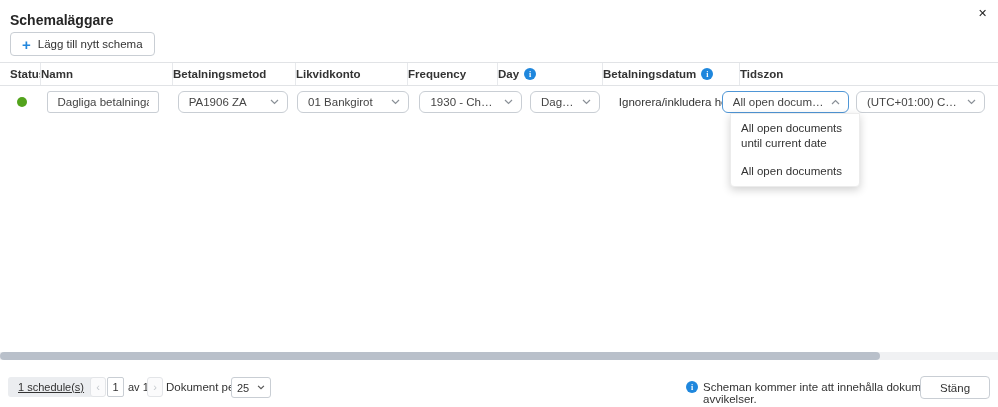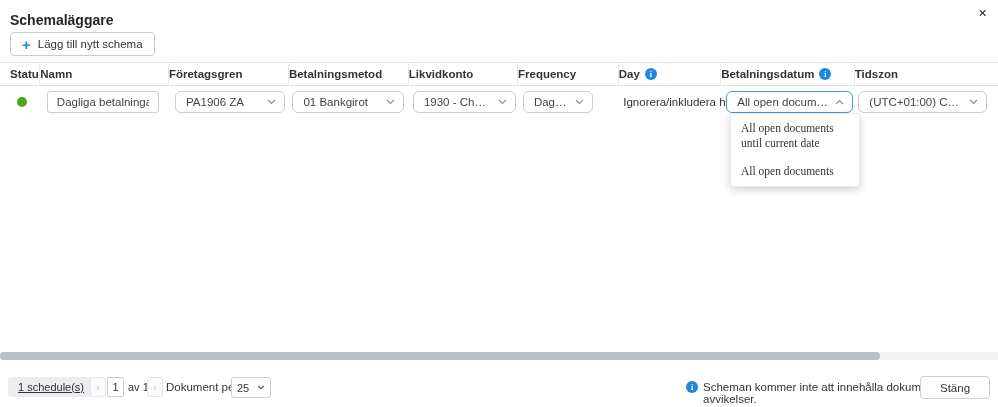--- a/index.html
+++ b/index.html
@@ -104,9 +104,6 @@
     <div class="th c1">
         <span>Namn</span>
       </div>
-    <div class="th c2">
-        <span>Företagsgren</span>
-      </div>
     <div class="th c3">
         <span>Betalningsmetod</span>
       </div>

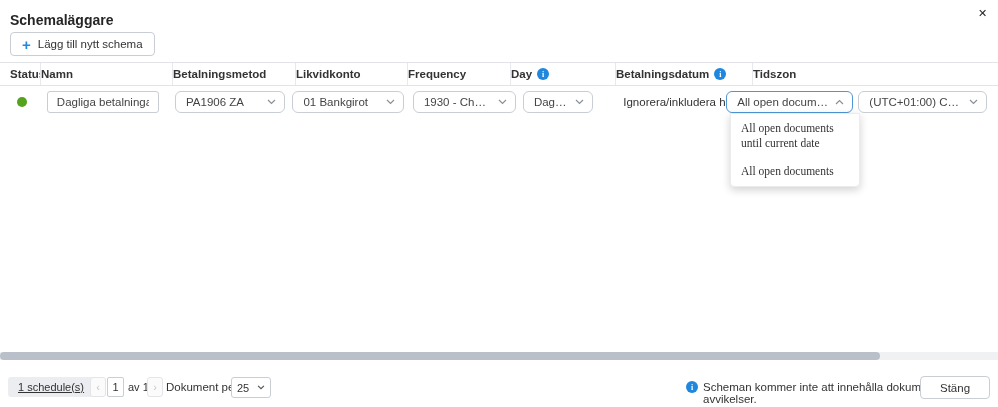--- a/index.html
+++ b/index.html
@@ -24,7 +24,7 @@
         border-left:1px solid #e7e9ec; padding-left:0; overflow:hidden; white-space:nowrap; }
   .th:first-child { border-left:none; padding-left:10px; }
   .c0{width:40px;} .c1{width:132px;} .c2{width:123px;} .c3{width:123px;} .c4{width:112px;}
-  .c5{width:90px;} .c6{width:105px;margin-left:13px;} .c7{width:137px;} .c8{width:148px;}
+  .c5{width:90px;} .c6{width:105px;} .c7{width:137px;} .c8{width:148px;}
 
   .info-dot { width:12px; height:12px; border-radius:50%; background:#1f87dd; color:#fff; font-size:8px;
               font-weight:bold; display:inline-flex; align-items:center; justify-content:center; flex:0 0 auto;

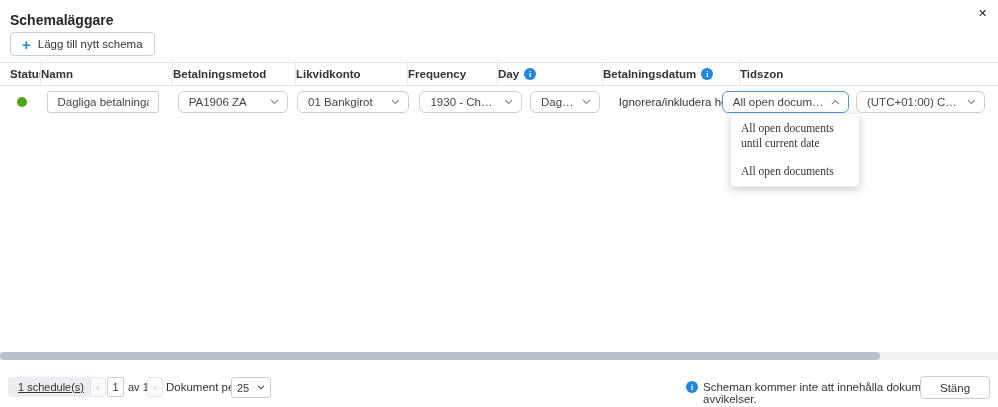--- a/index.html
+++ b/index.html
@@ -56,7 +56,7 @@
   
   .menu { position:absolute; left:730px; top:113px; width:130px; background:#fff; z-index:20;
           border:1px solid #ececec; border-radius:0 0 4px 4px; box-shadow:0 3px 8px rgba(0,0,0,.18); }
-  .menu .opt { padding:7px 10px; font-size:11.5px; color:#333; line-height:15px; cursor:pointer; white-space:normal;font-family:Liberation Serif, serif; }
+  .menu .opt { padding:7px 10px; font-size:11.5px; color:#333; line-height:15px; cursor:pointer; white-space:normal; }
   .menu .opt + .opt { padding-top:6px; }
 
   

